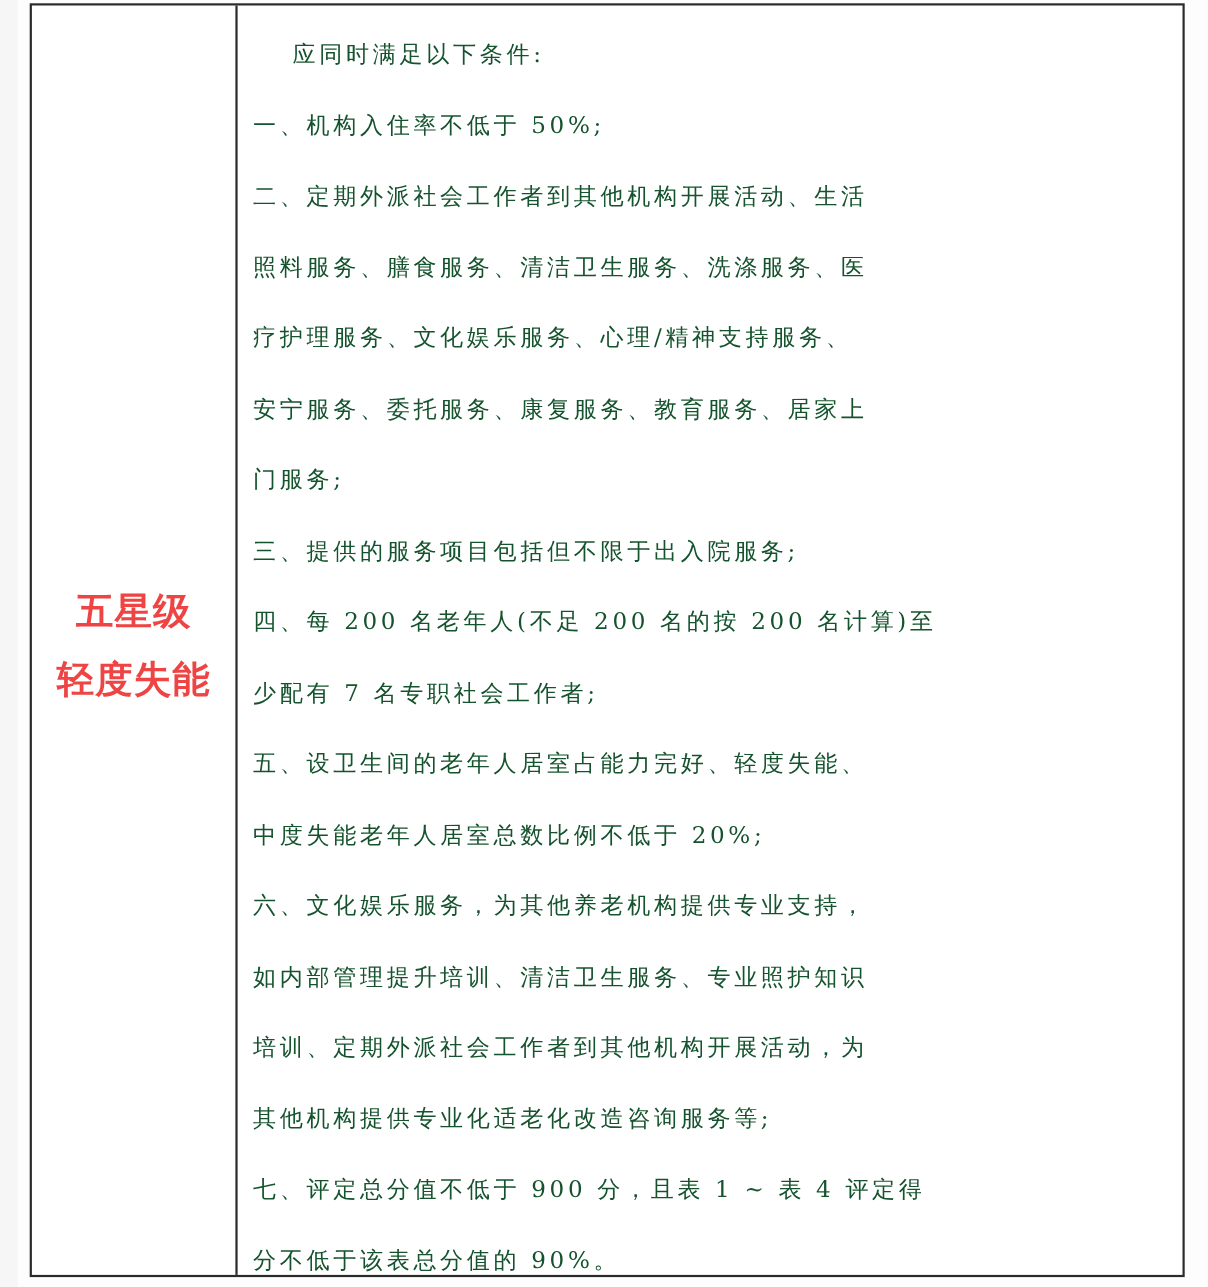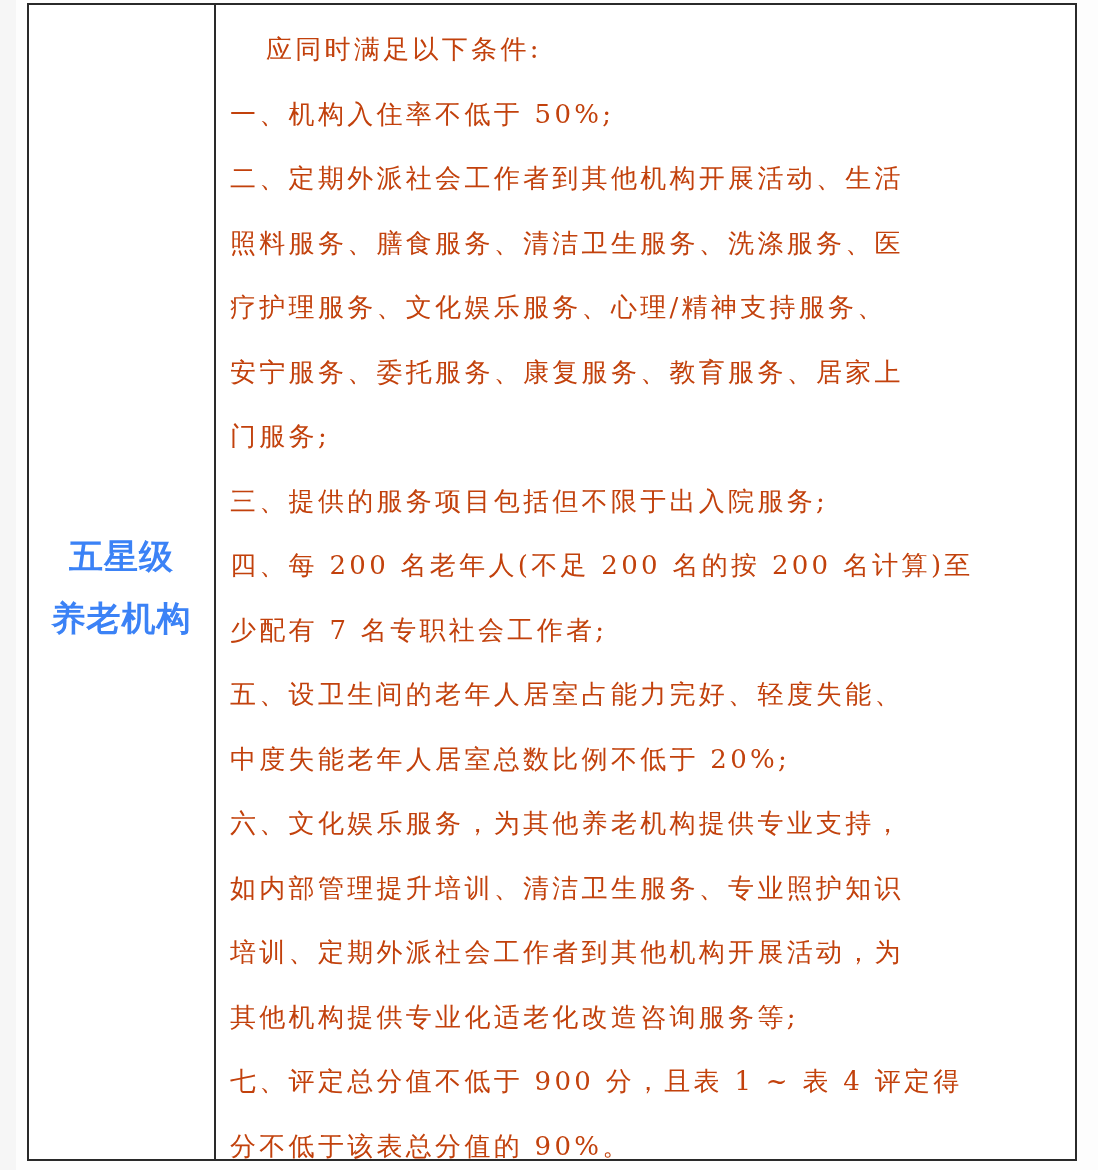--- a/index.html
+++ b/index.html
@@ -59,12 +59,12 @@
       box-sizing: border-box;
     }
     .line {
-      font-size: 26px;
+      font-size: 21px;
       line-height: 64.5px;
       height: 64.5px;
       white-space: nowrap;
       letter-spacing: 3.3px;
-      color: #c2410c;
+      color: #14532d;
     }
     .line.intro {
       padding-left: 36px;

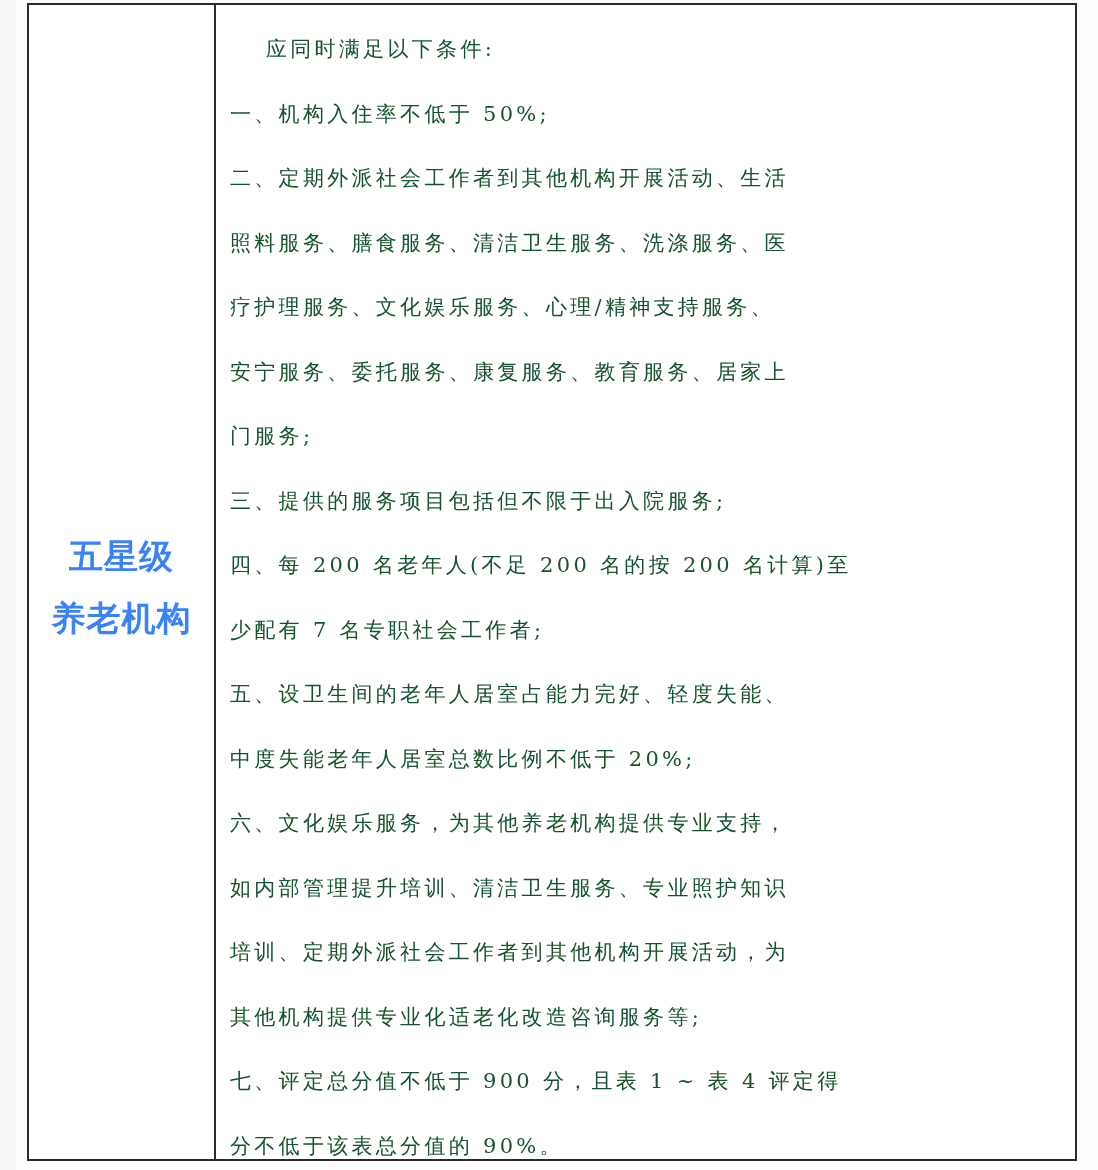--- a/index.html
+++ b/index.html
@@ -50,7 +50,7 @@
       font-size: 34px;
       line-height: 62px;
       letter-spacing: 1px;
-      color: #3b82f6;
+      color: #ef4444;
       white-space: nowrap;
     }
     .content-cell {

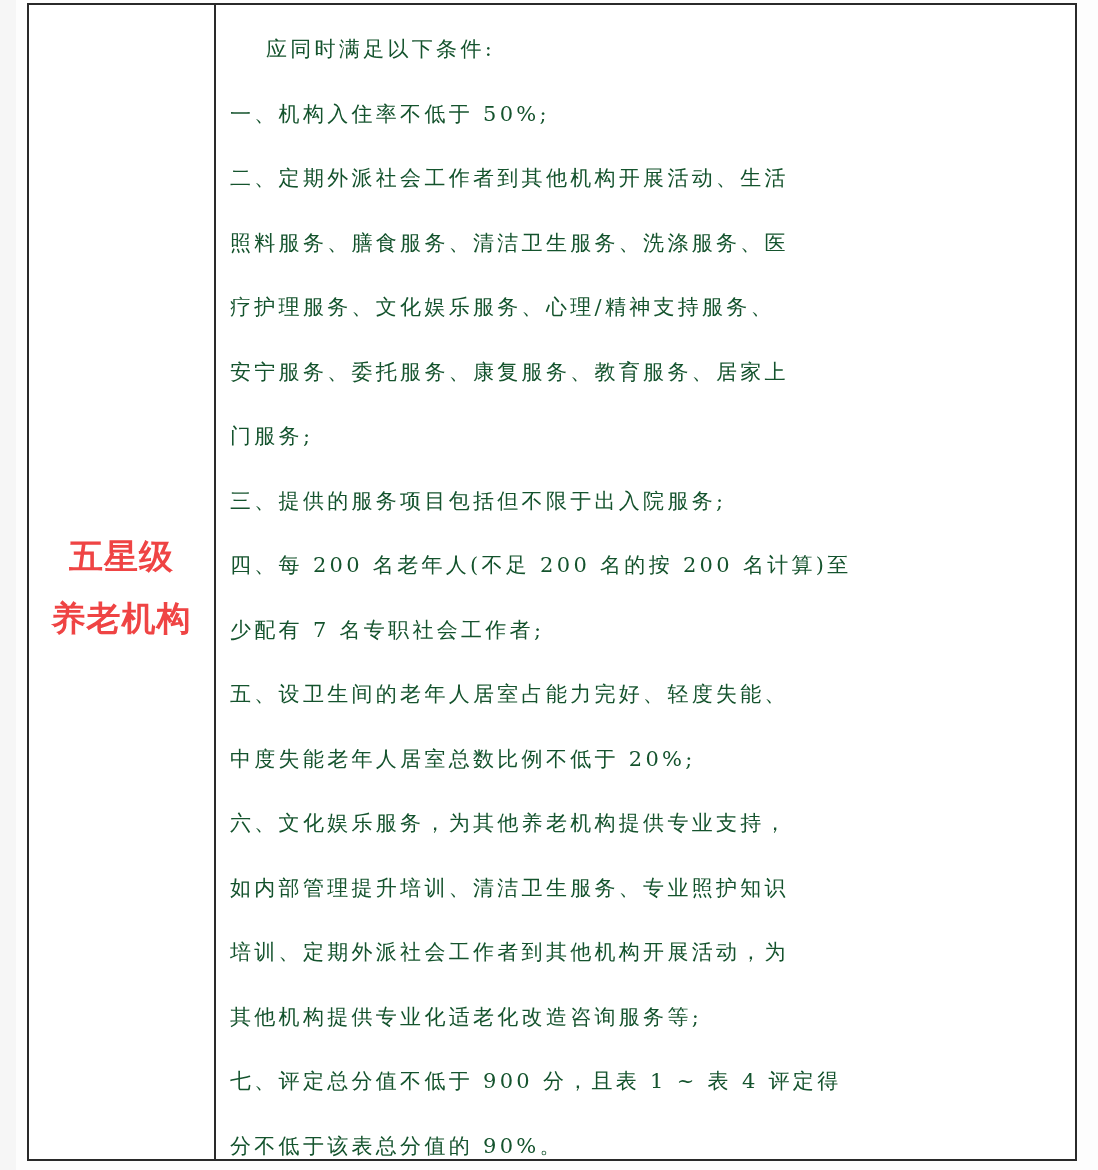--- a/index.html
+++ b/index.html
@@ -78,7 +78,7 @@
 <div class="table">
   <div class="label-cell">
     <div class="label-line">五星级</div>
-    <div class="label-line">养老机构</div>
+    <div class="label-line">轻度失能</div>
   </div>
   <div class="content-cell">
     <div class="line intro">应同时满足以下条件:</div>

